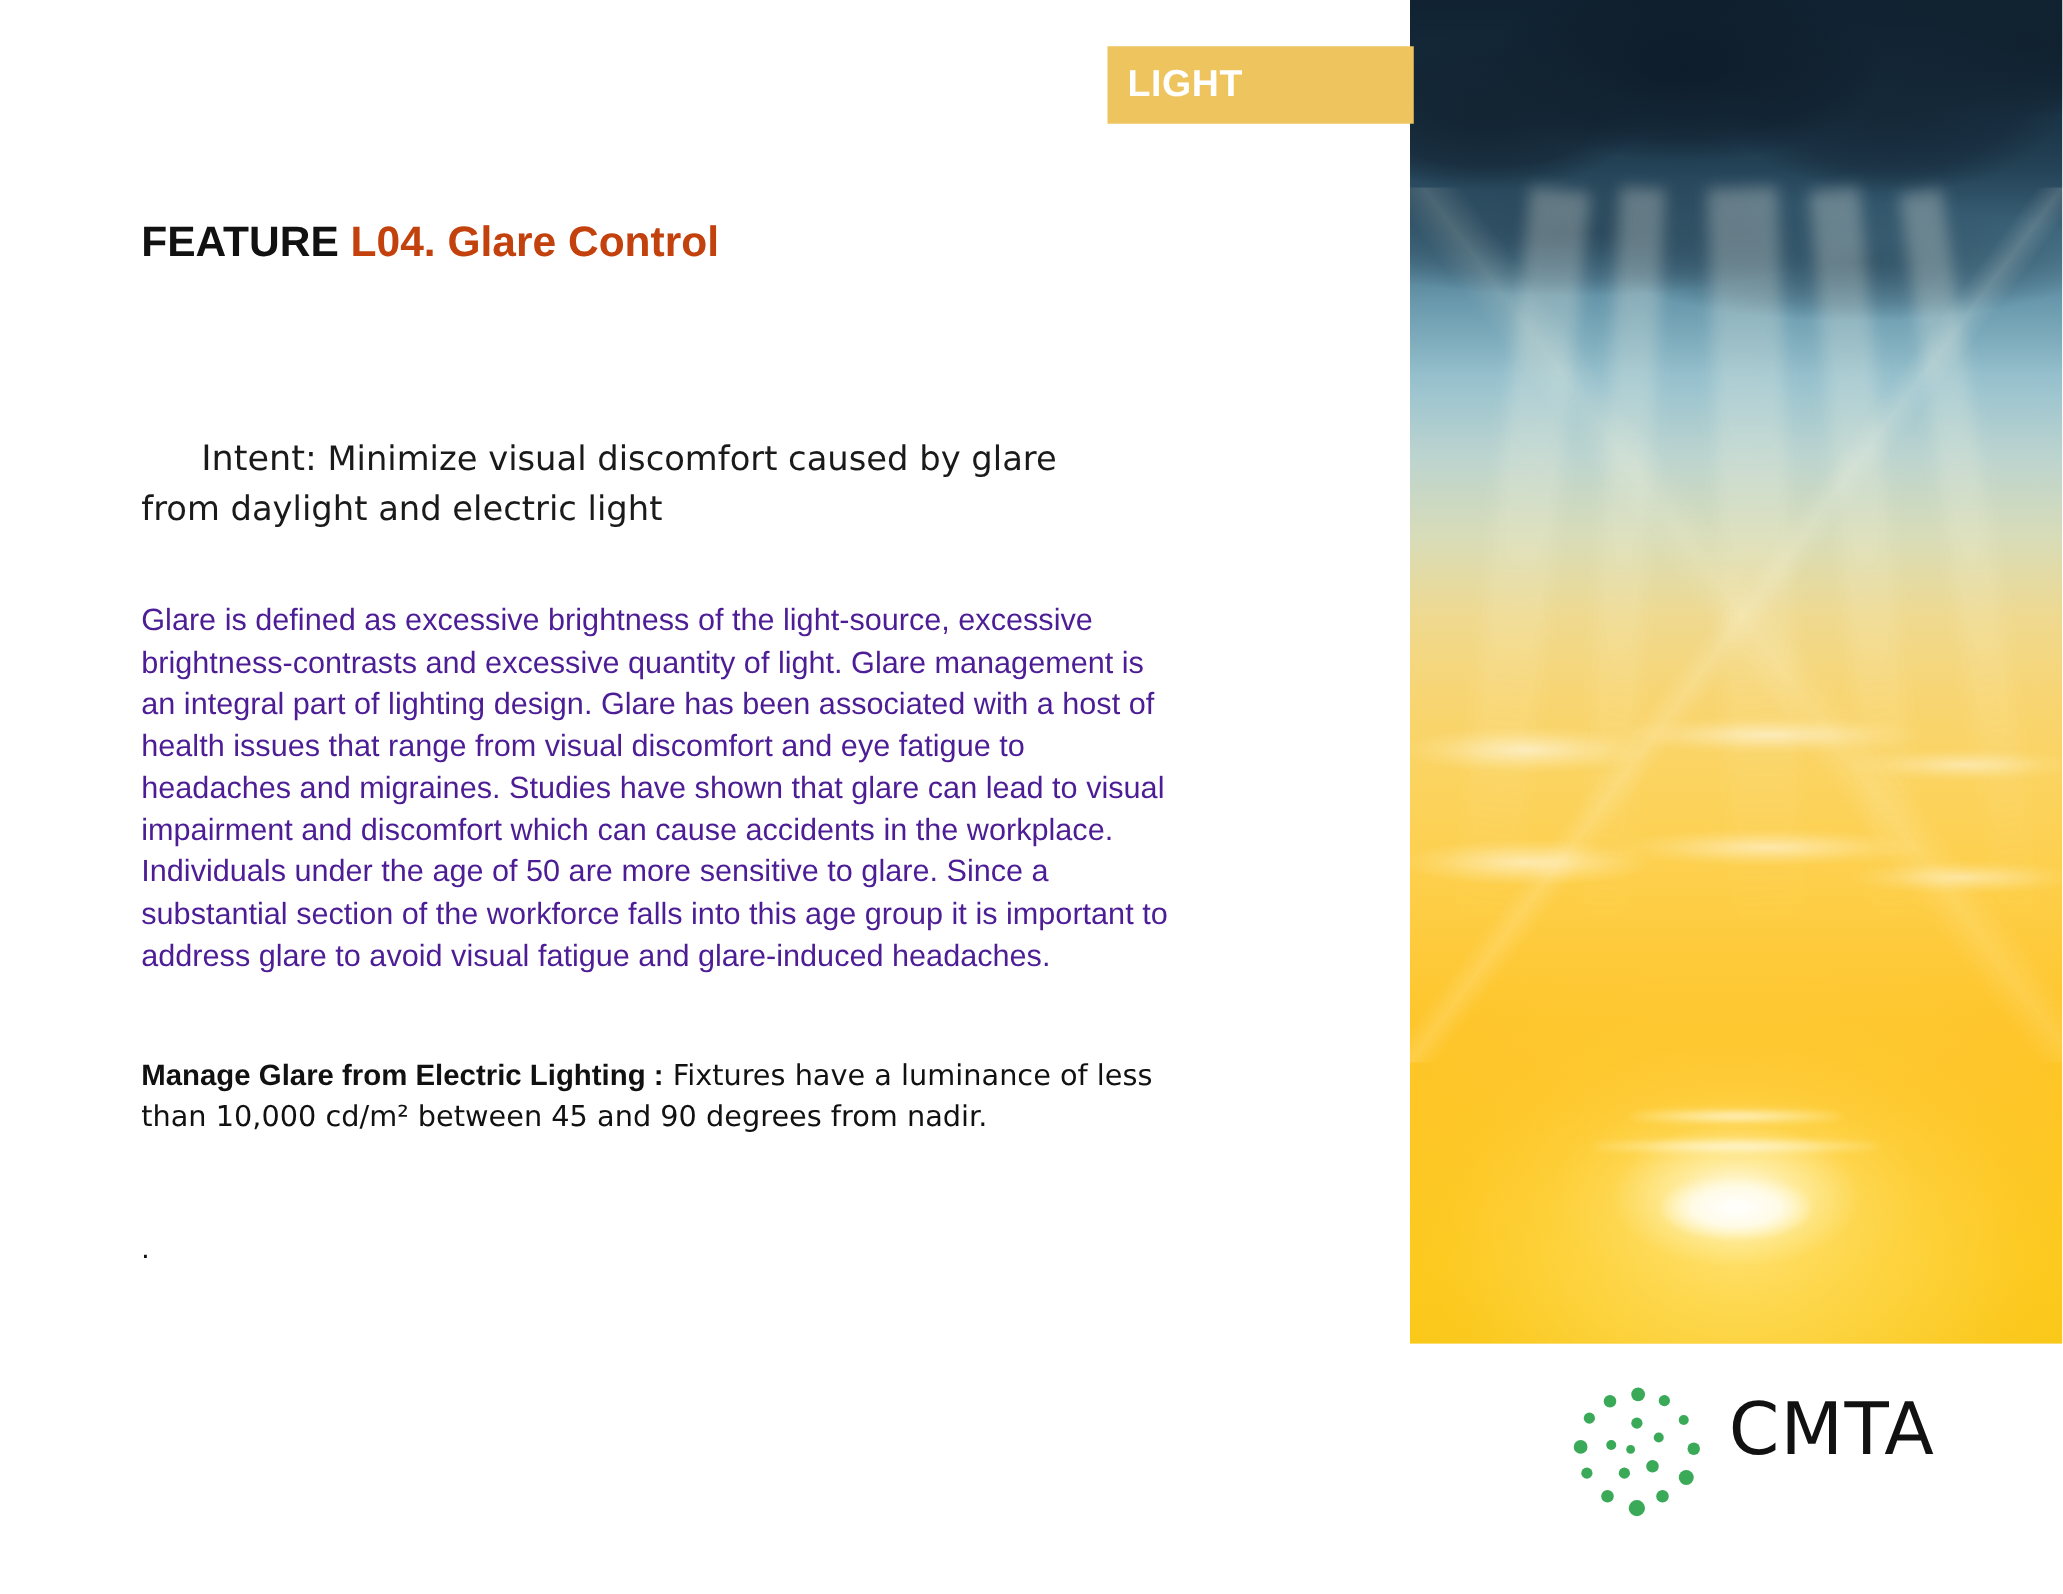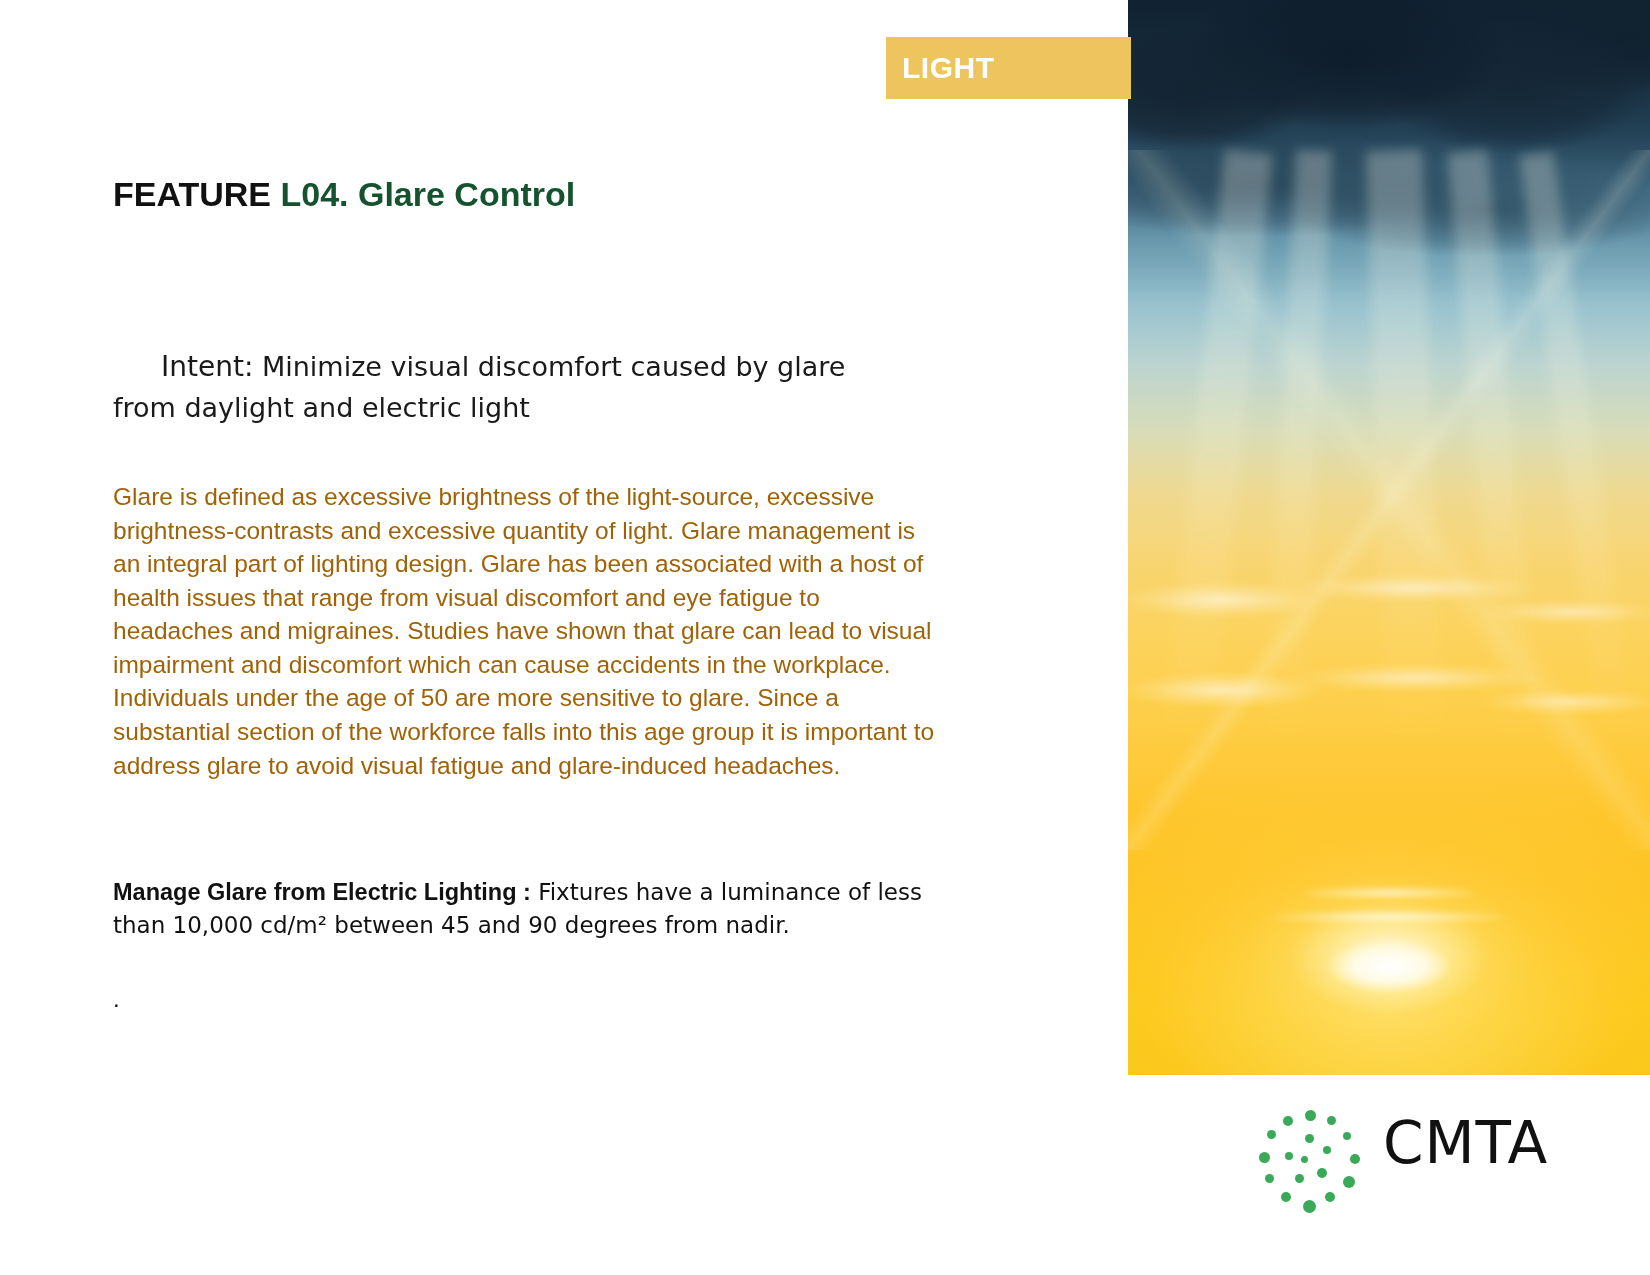--- a/index.html
+++ b/index.html
@@ -171,7 +171,7 @@
     white-space: nowrap;
   }
   .feature-title .code {
-    color: #14532d;
+    color: #c2410c;
   }
 
   .intent {

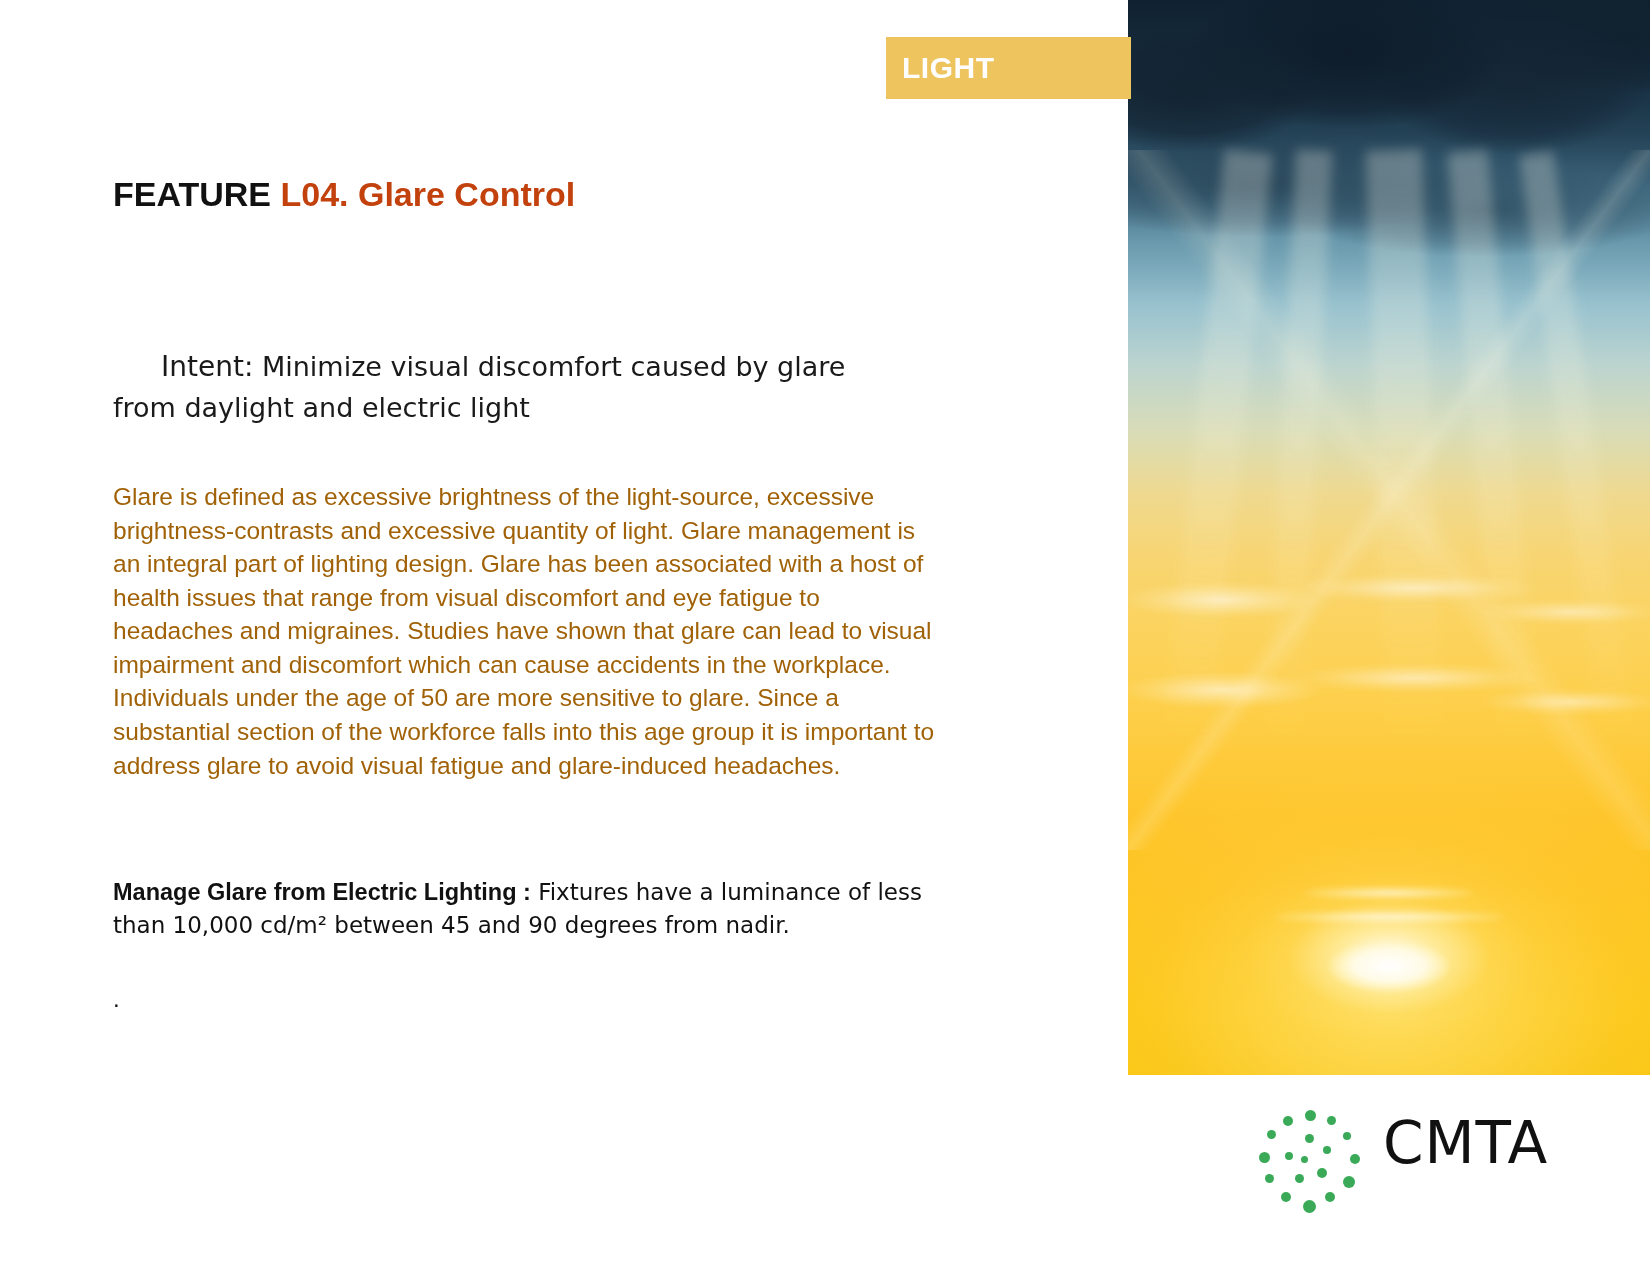--- a/index.html
+++ b/index.html
@@ -196,7 +196,7 @@
     width: 830px;
     font-size: 24.5px;
     line-height: 1.37;
-    color: #a16207;
+    color: #4c1d95;
     font-family: "Liberation Sans", sans-serif;
   }
 

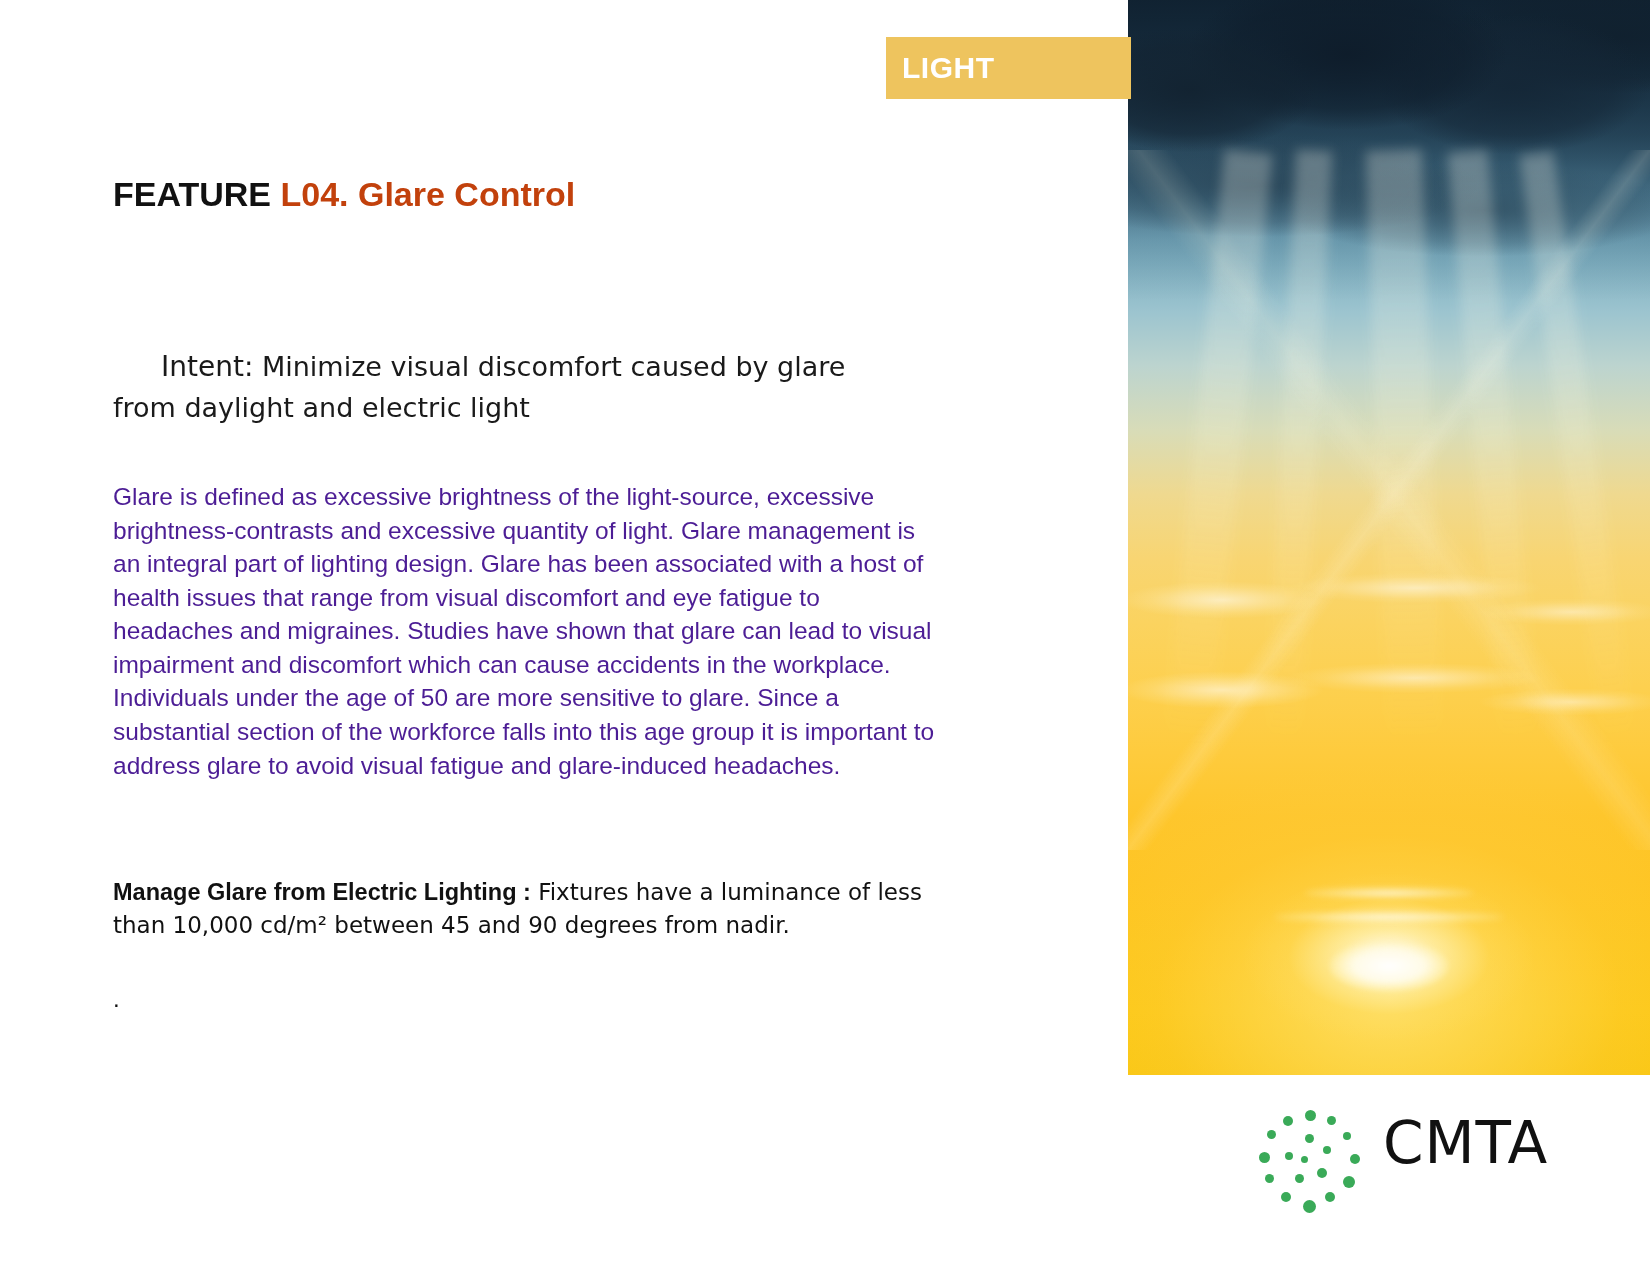--- a/index.html
+++ b/index.html
@@ -202,7 +202,7 @@
 
   .manage {
     position: absolute;
-    top: 876px;
+    top: 844px;
     left: 0;
     width: 830px;
     font-size: 23px;

